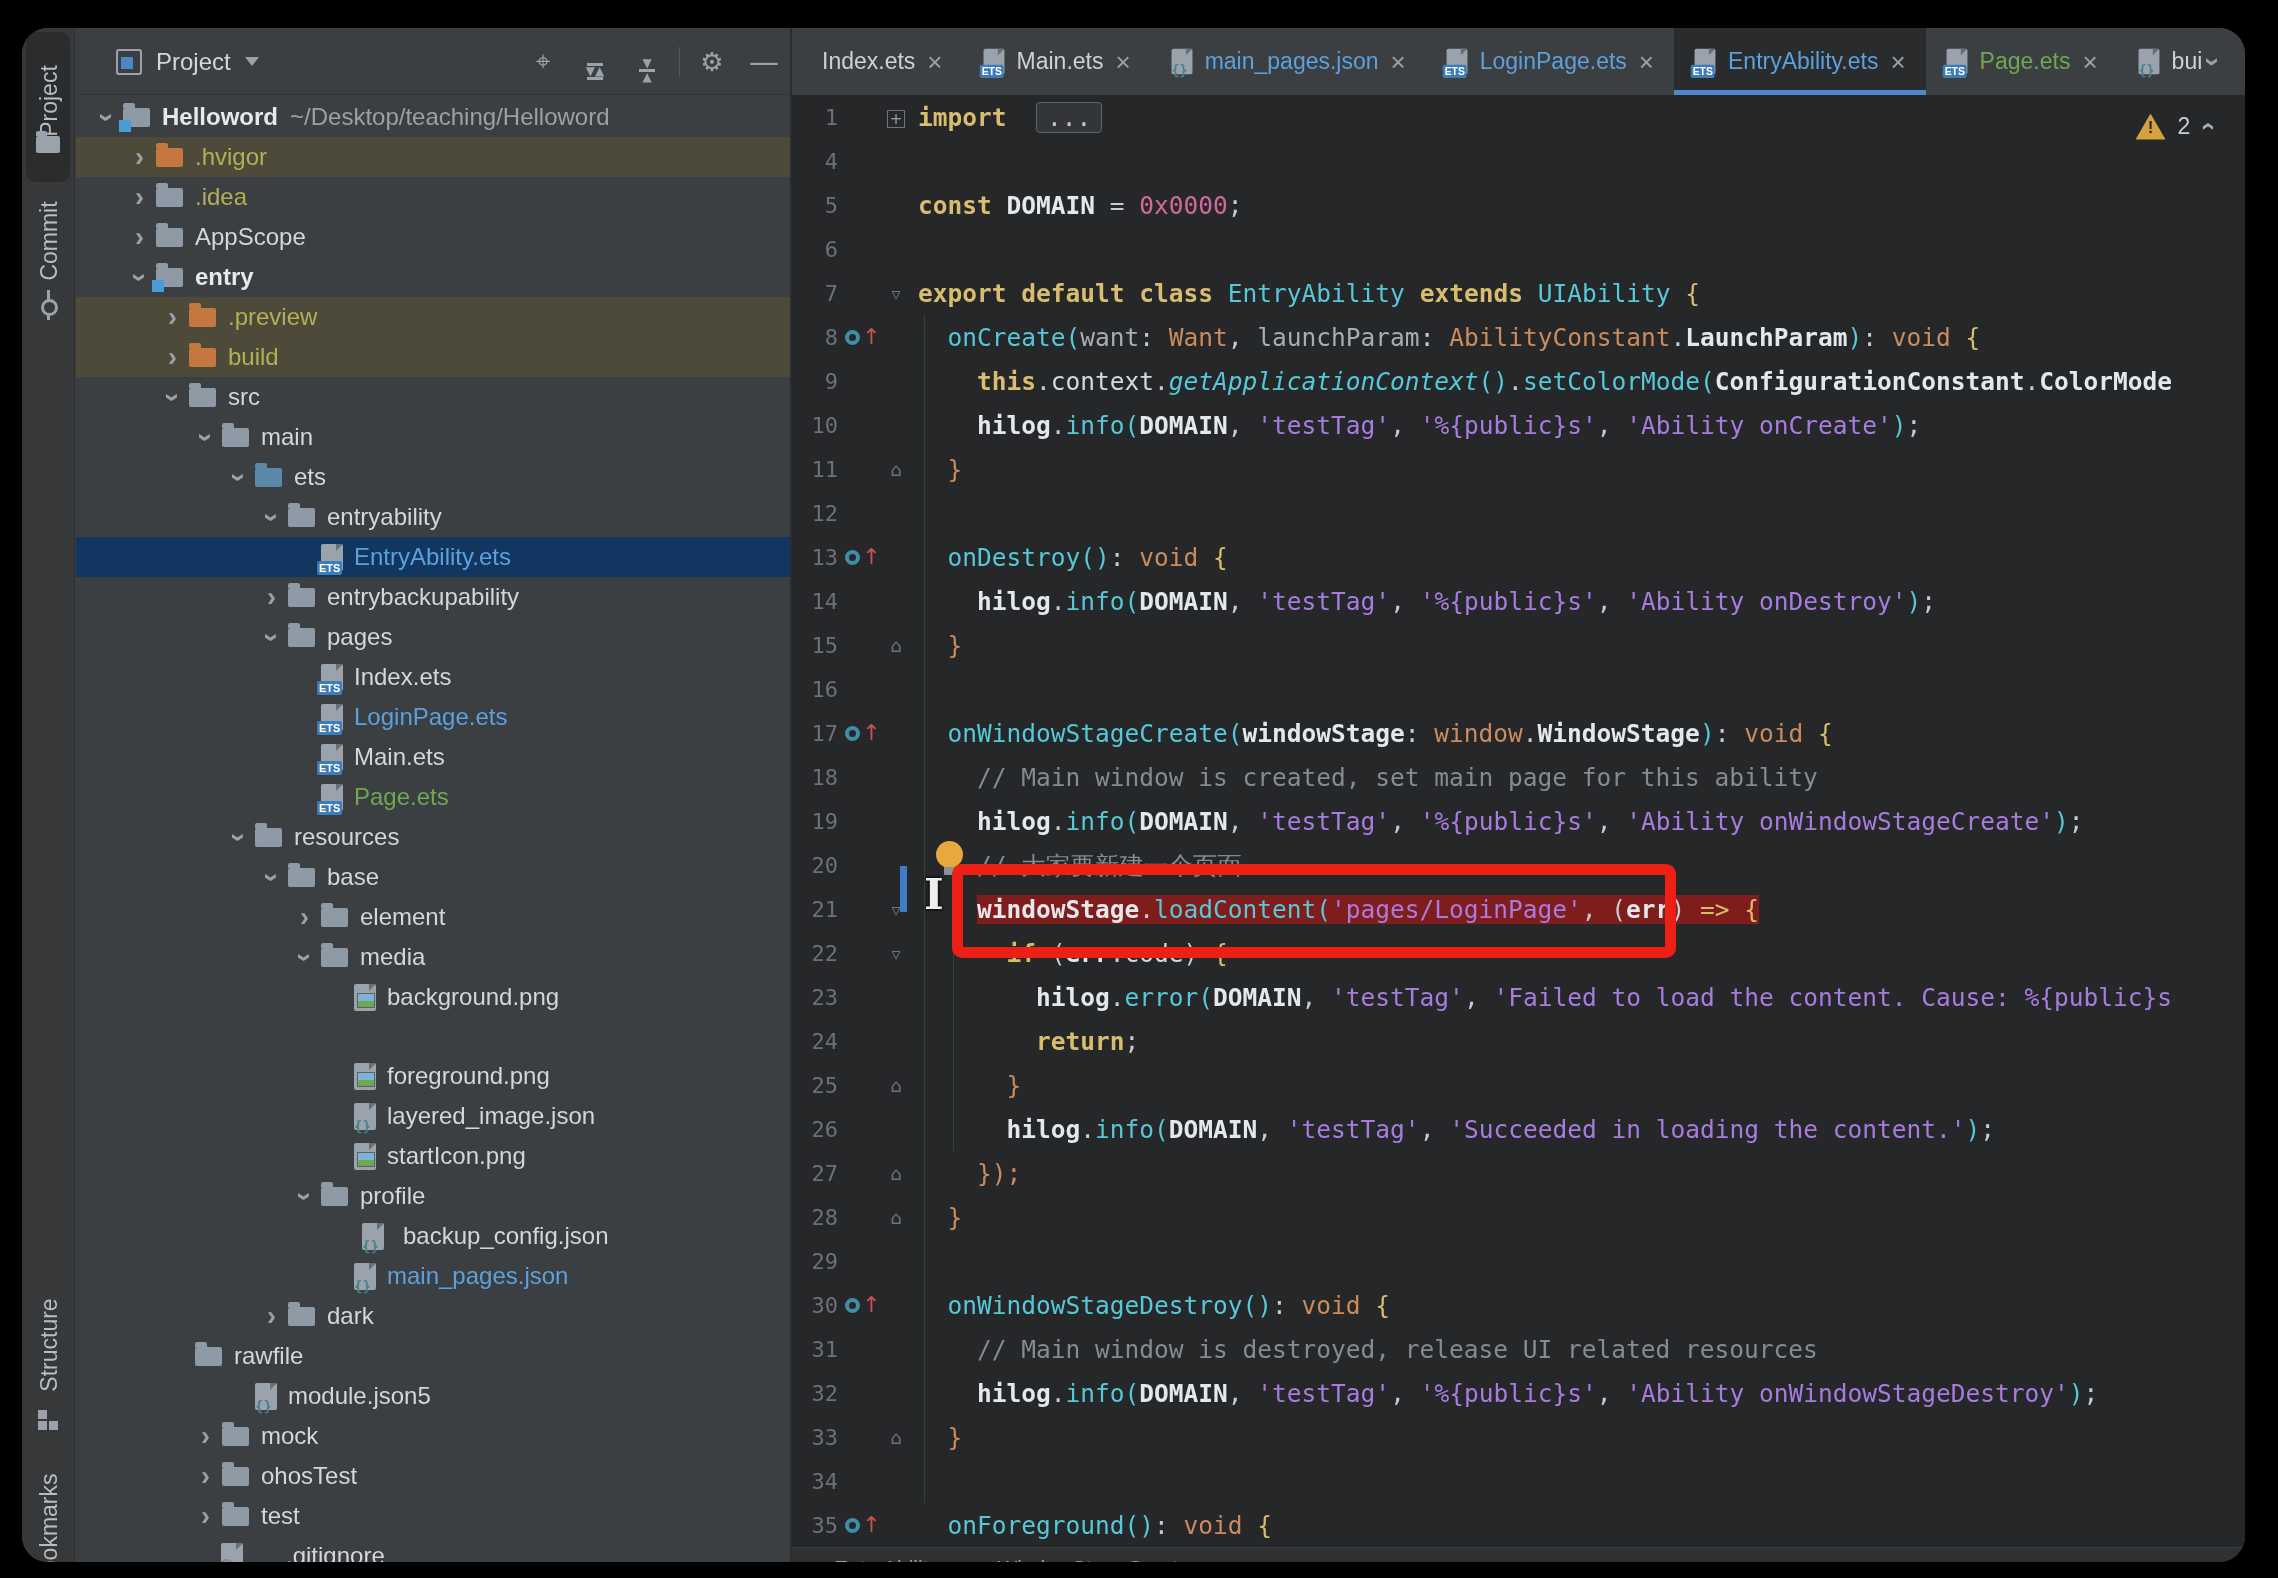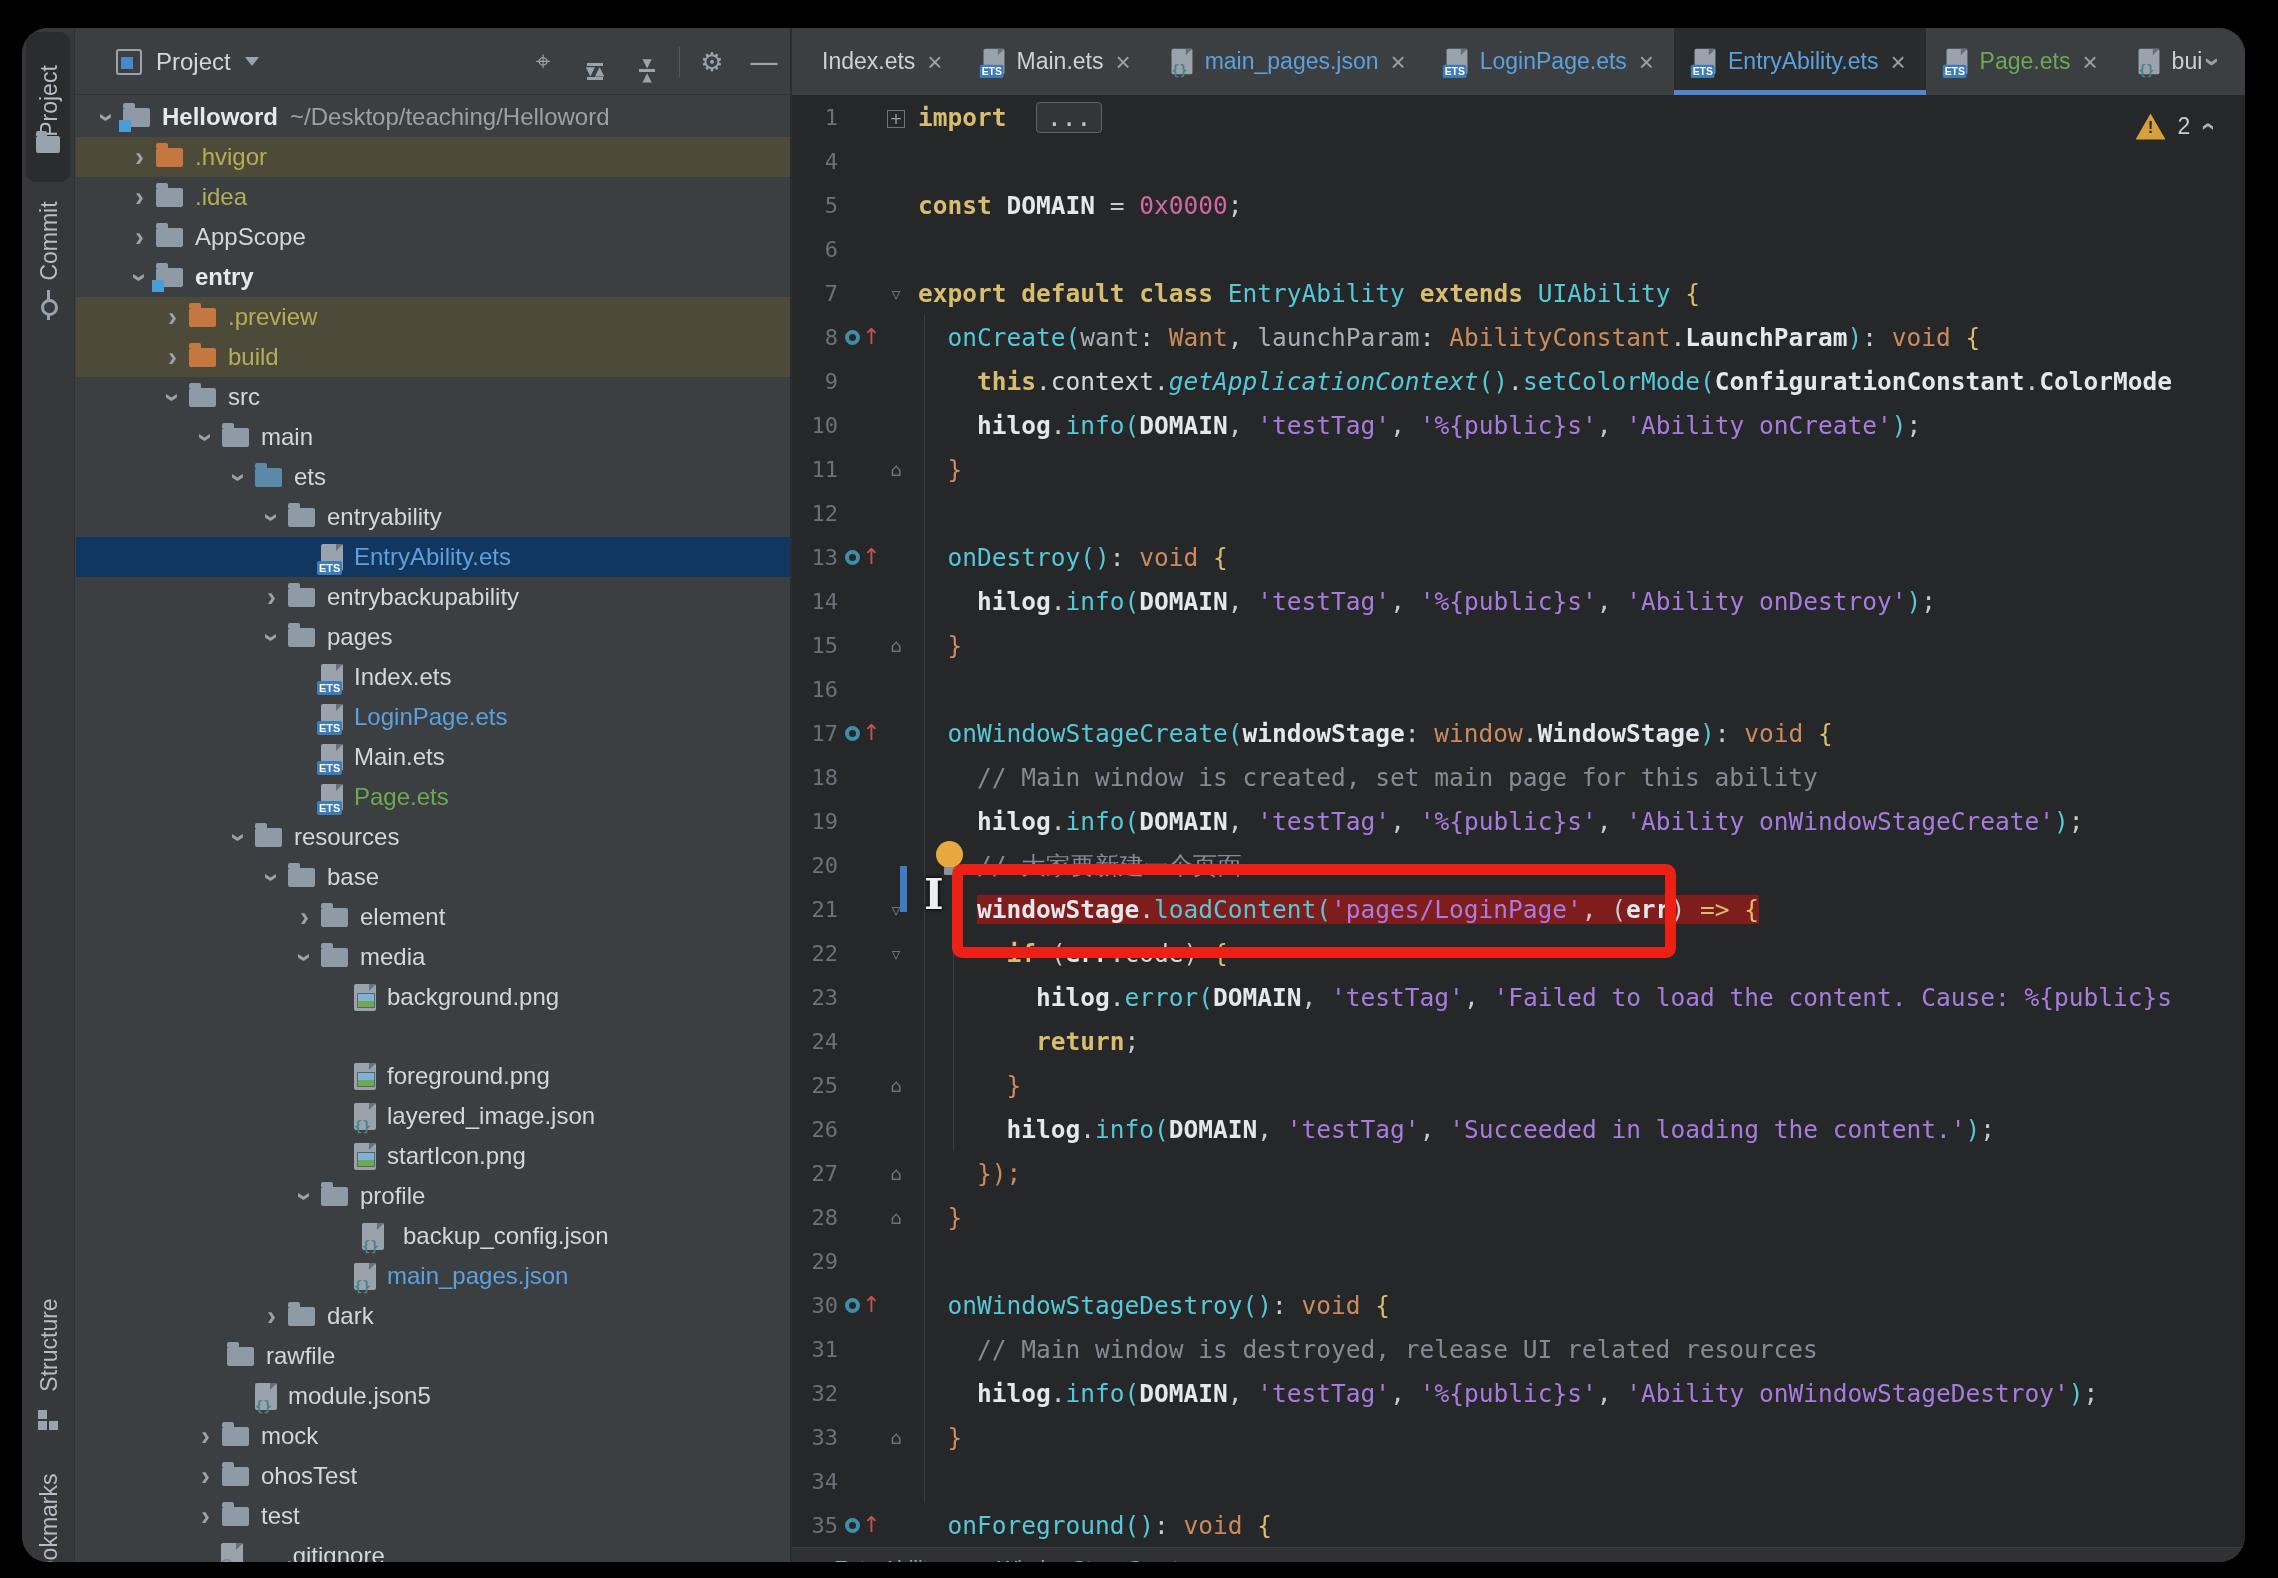--- a/index.html
+++ b/index.html
@@ -316,7 +316,7 @@
           <span class="fold-ico"></span>
           <span class="t-label">dark</span>
         </div>
-        <div class="trow" style="padding-left: 118px;">
+        <div class="trow" style="padding-left: 86px;">
           <span class="chev-sp"></span>
           <span class="fold-ico"></span>
           <span class="t-label">rawfile</span>

